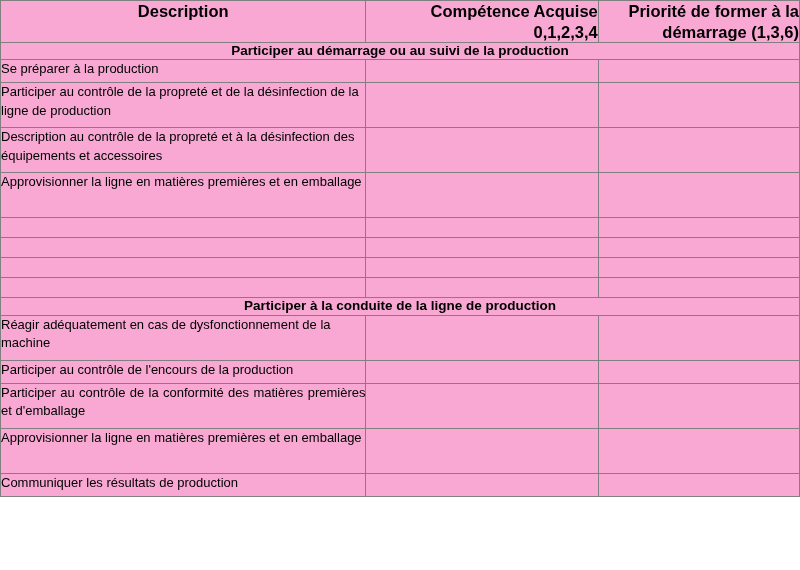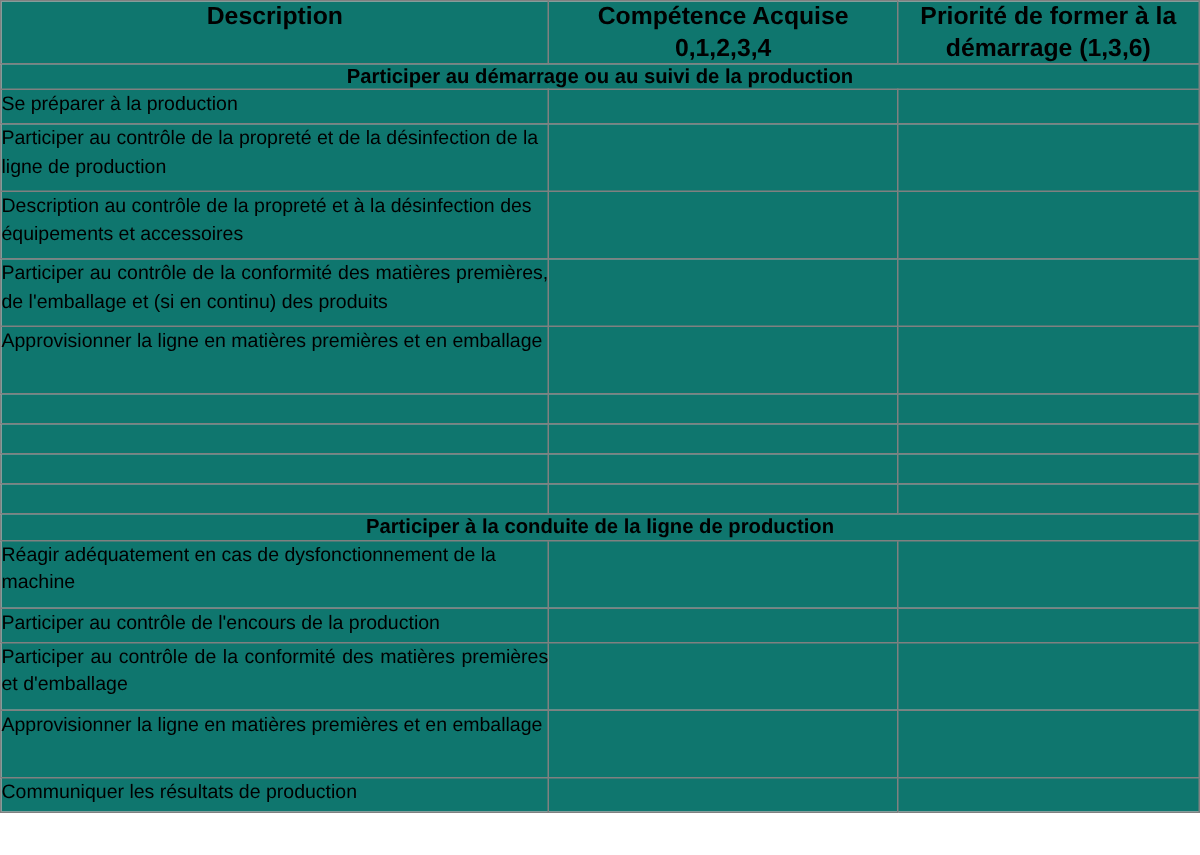--- a/index.html
+++ b/index.html
@@ -23,7 +23,7 @@
     border: 1px solid #808080;
     padding: 0;
     vertical-align: top;
-    background: #0f766e;
+    background: #f9a8d4;
   }
   col.c-desc { width: 365px; }
   col.c-acq  { width: 232px; }

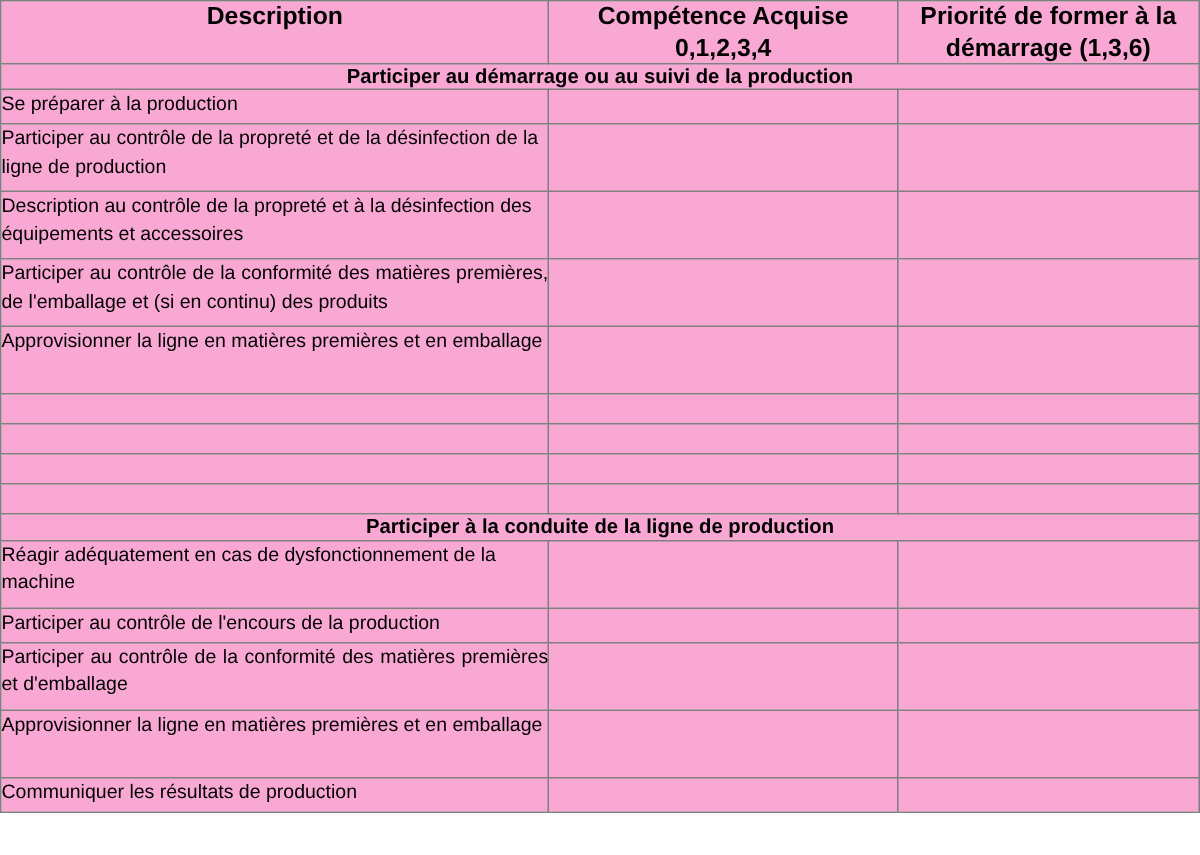--- a/index.html
+++ b/index.html
@@ -39,7 +39,7 @@
     border-top: none;
   }
   .hdr-center { text-align: center; }
-  .hdr-left { text-align: center; }
+  .hdr-left { text-align: right; }
 
   .section td {
     background: #c3d69b;

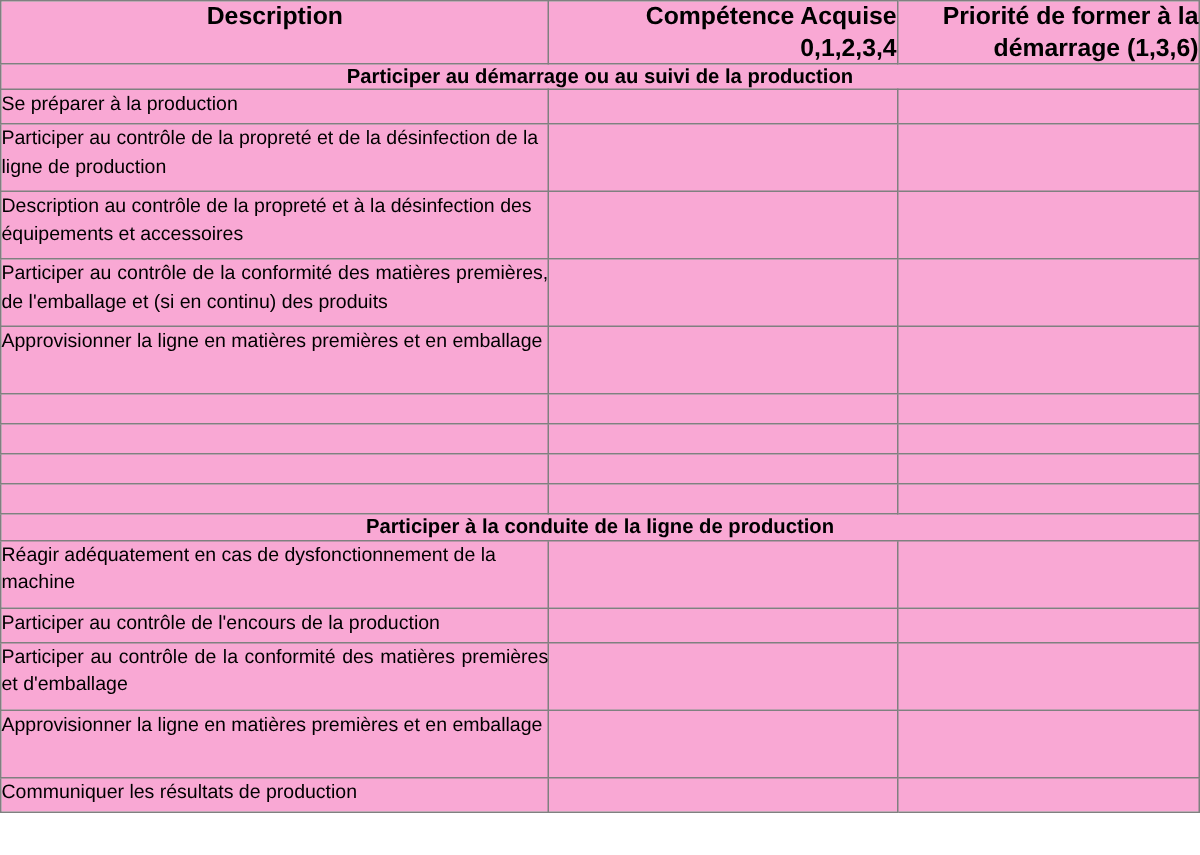--- a/index.html
+++ b/index.html
@@ -109,11 +109,6 @@
         <td class="cellblank"></td>
       </tr>
       <tr>
-        <td class="desc justify r2">Participer au contrôle de la conformité des matières premières, de l'emballage et (si en continu) des produits</td>
-        <td class="cellblank"></td>
-        <td class="cellblank"></td>
-      </tr>
-      <tr>
         <td class="desc r2">Approvisionner la ligne en matières premières et en emballage</td>
         <td class="cellblank"></td>
         <td class="cellblank"></td>

